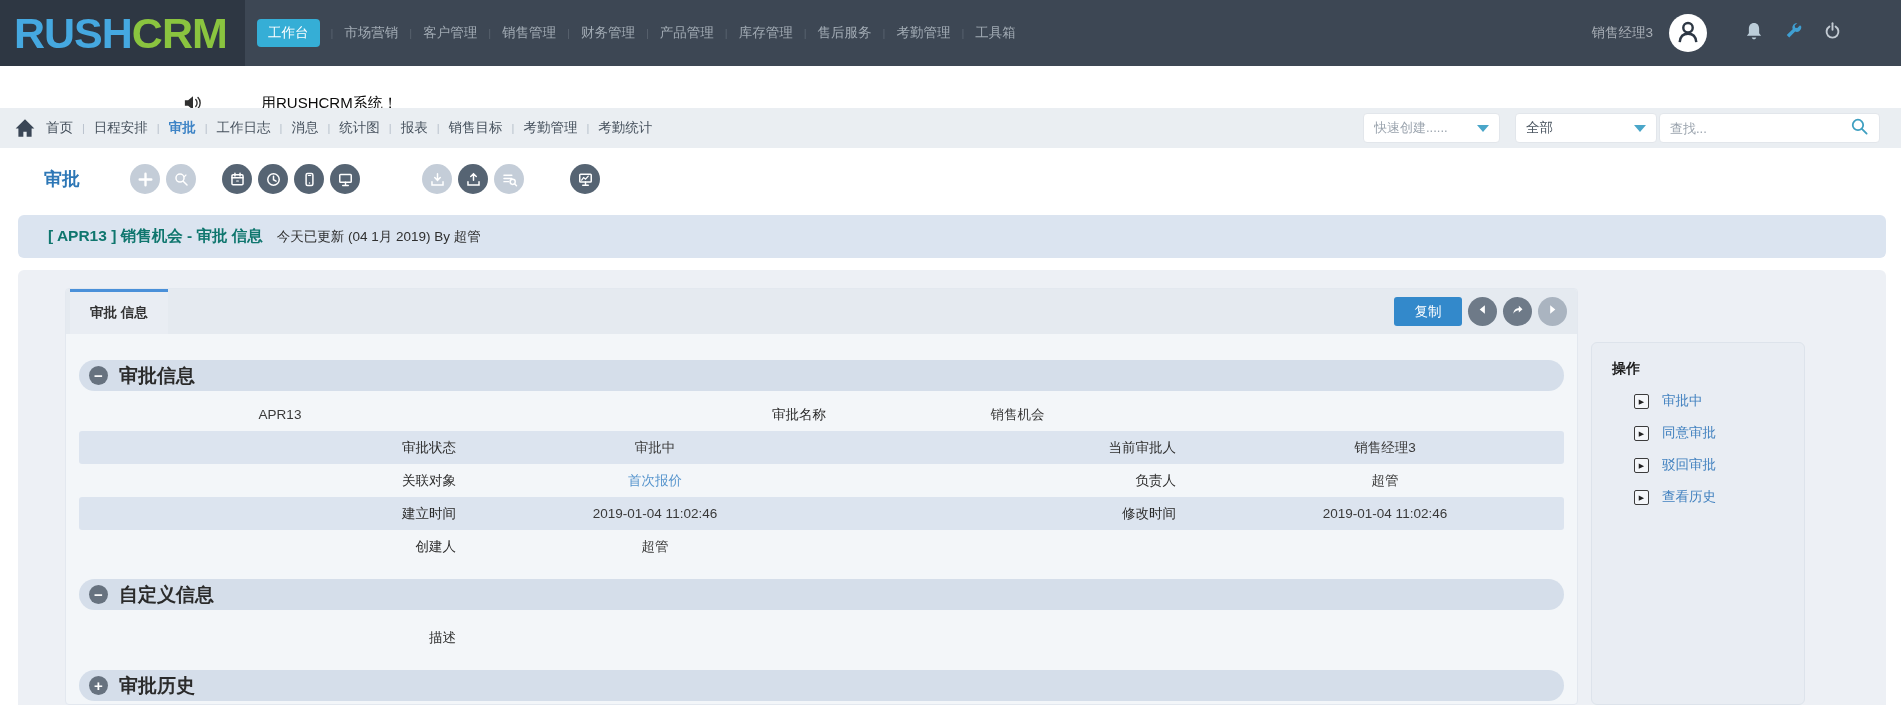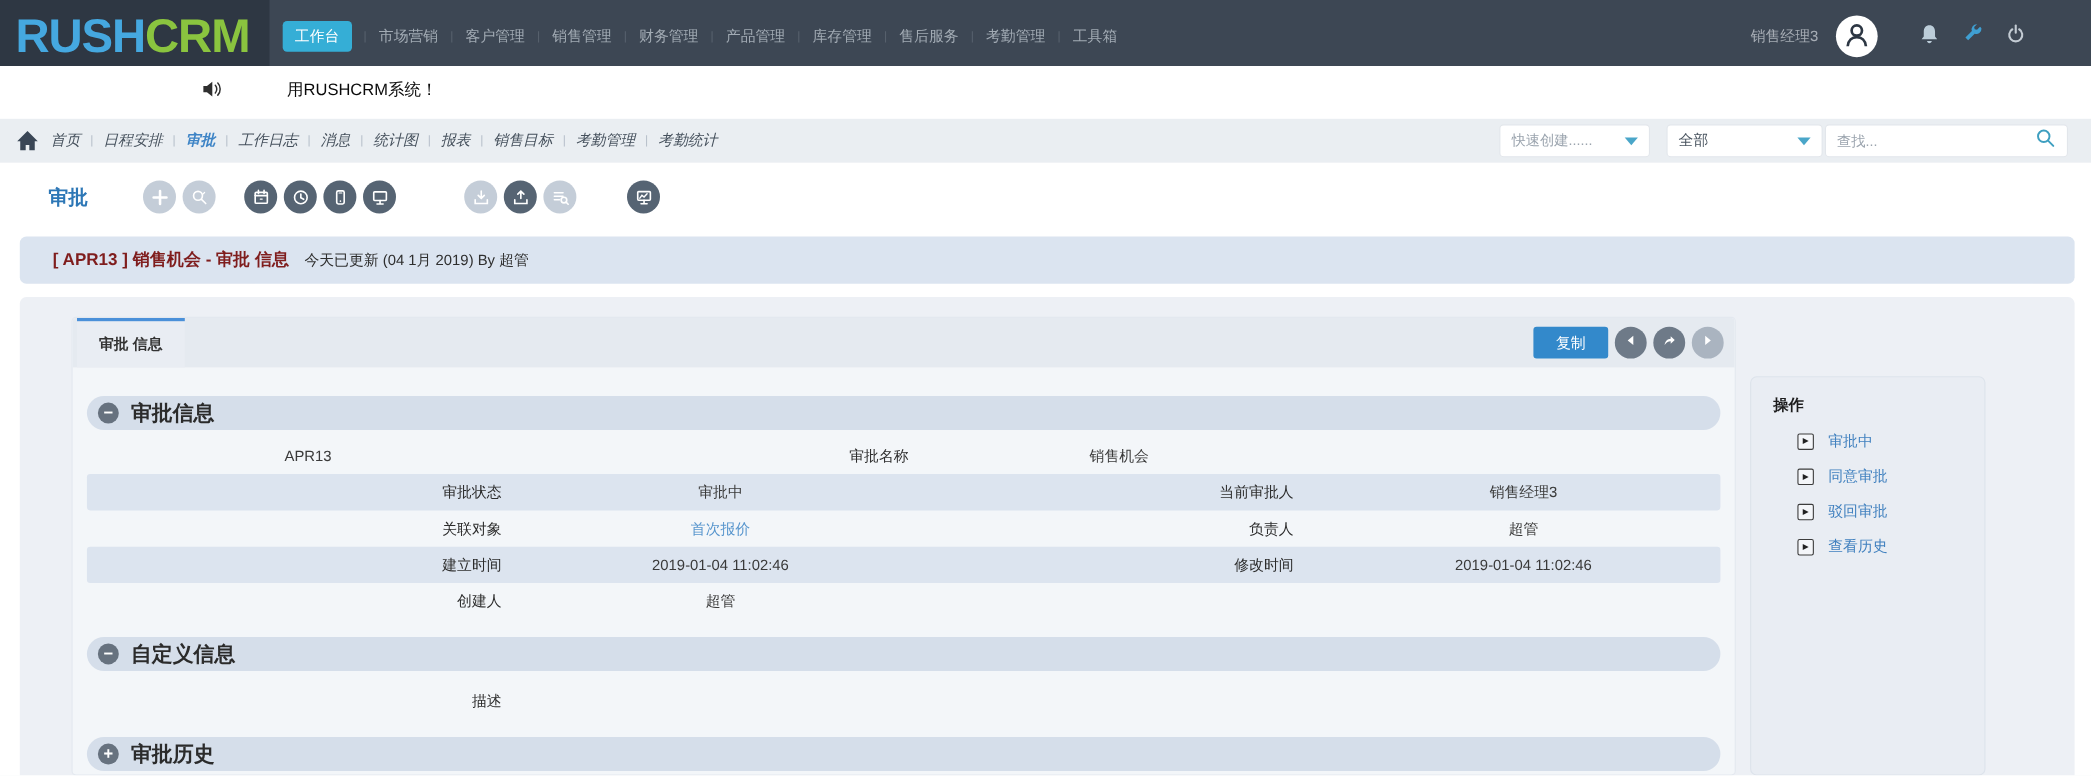--- a/index.html
+++ b/index.html
@@ -25,7 +25,7 @@
   .tb-icon + .tb-icon { margin-left:17px; }
 
   
-  .announce { left:0; top:60px; width:1901px; height:30px; background:#fff; }
+  .announce { left:0; top:82px; width:1901px; height:30px; background:#fff; }
   .announce-icon { left:183px; top:11px; }
   .announce-text { left:261px; top:0; height:42px; display:flex; align-items:center; font-size:15px; color:#0a0a0a; }
 

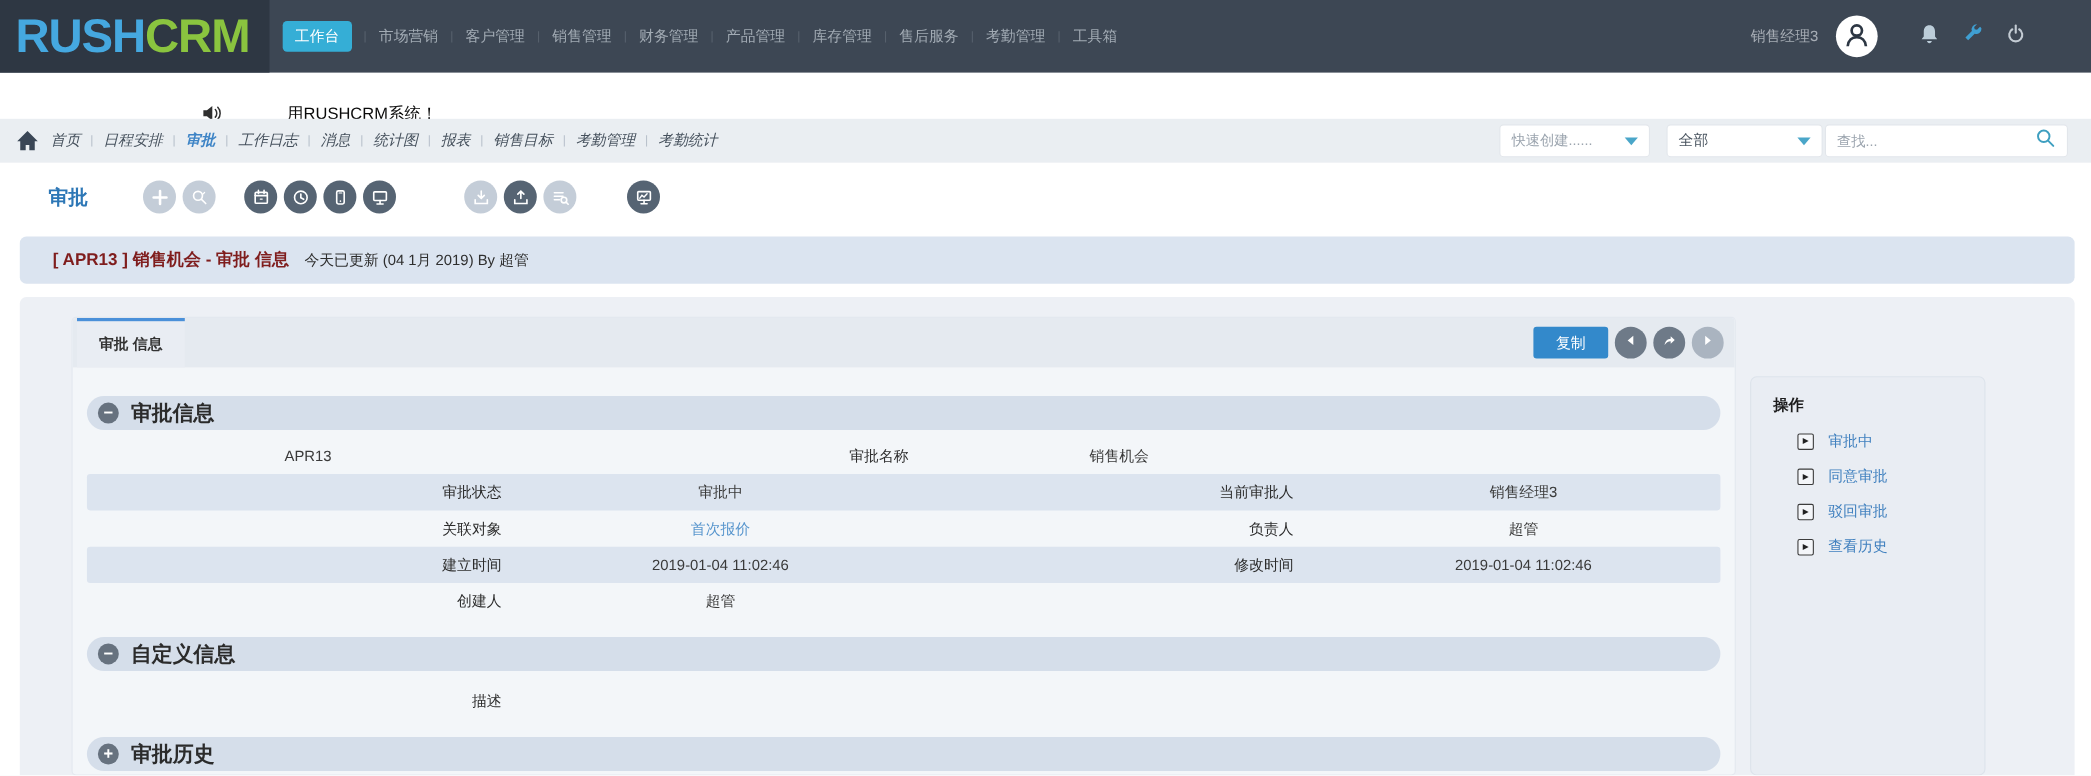--- a/index.html
+++ b/index.html
@@ -33,7 +33,7 @@
   .subnav { left:0; top:108px; width:1901px; height:40px; background:#eaeef2; }
   .home-icon { left:14px; top:9px; cursor:pointer; }
   .subnav-links { left:46px; top:0; height:40px; display:flex; align-items:center; }
-  .sn-item { color:#45505c; font-size:13.5px; white-space:nowrap; cursor:pointer;font-style:italic; }
+  .sn-item { color:#45505c; font-size:13.5px; white-space:nowrap; cursor:pointer; }
   .sn-item.active { color:#3e84c6; font-weight:bold; }
   .sn-sep { color:#b6bfca; font-size:11px; margin:0 9px; }
   .ctrl-box { top:5px; height:30px; background:#fff; border:1px solid #e2e6eb; border-radius:4px; display:flex; align-items:center; padding:0 10px; cursor:pointer; }

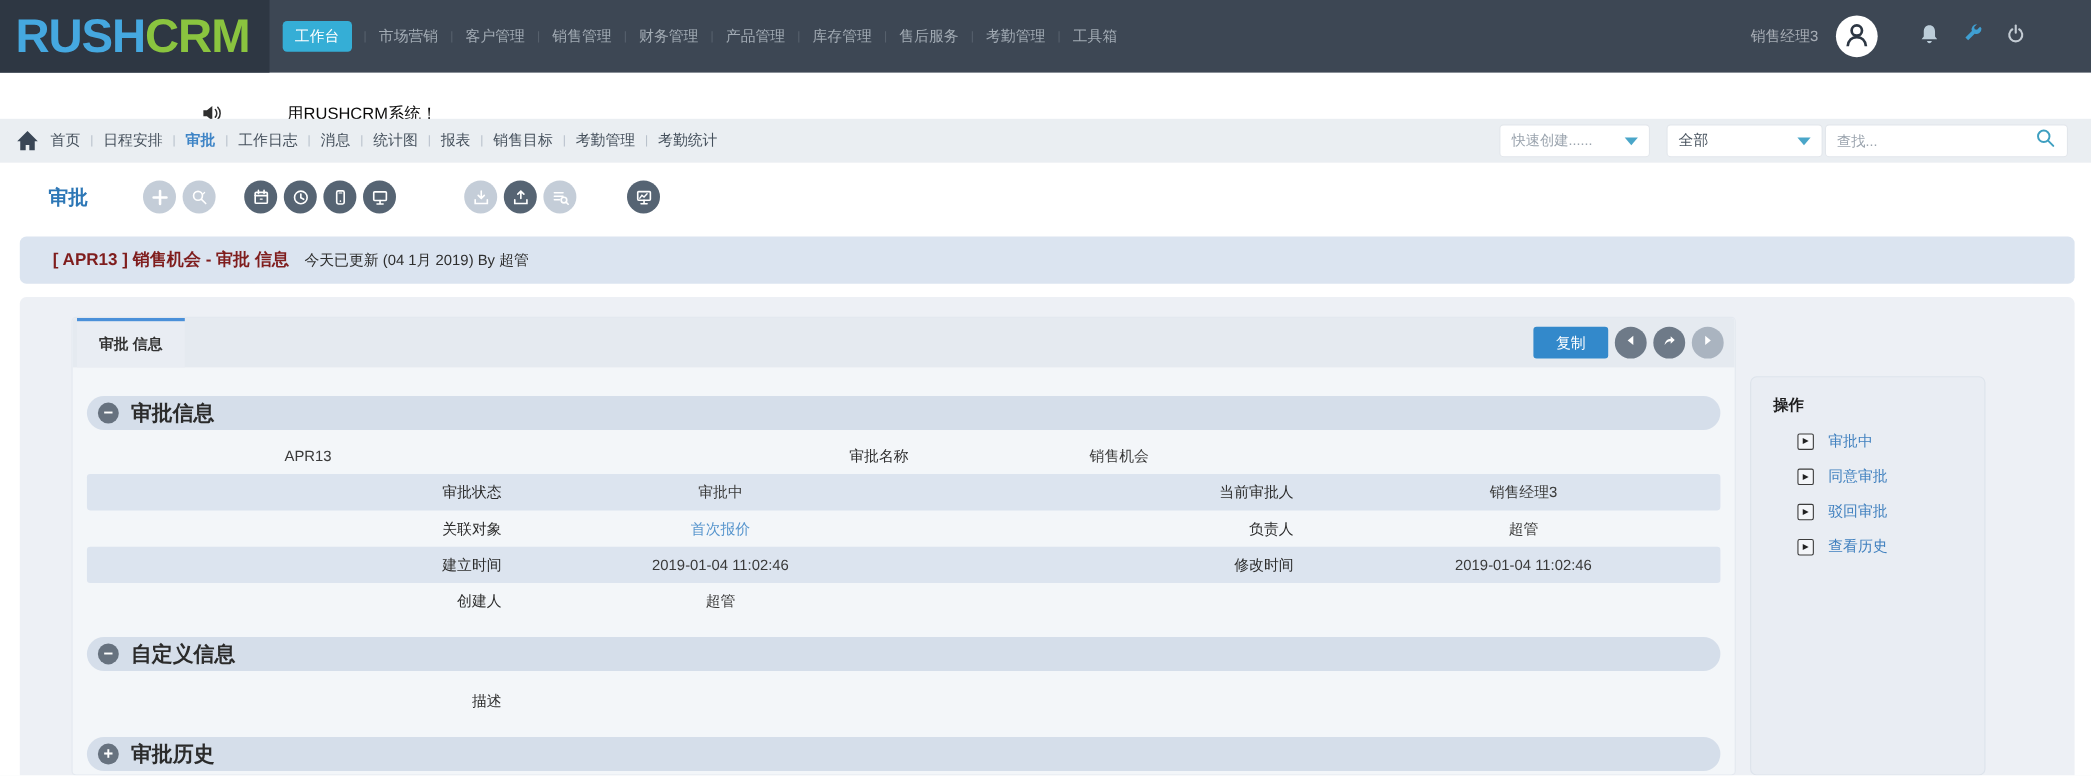--- a/index.html
+++ b/index.html
@@ -57,7 +57,7 @@
 
   
   .rec-header { left:18px; top:215px; width:1868px; height:43px; background:#dbe4f0; border-radius:6px; display:flex; align-items:center; padding-left:30px; }
-  .rec-title { font-size:15.5px; font-weight:bold; color:#7f1d1d; }
+  .rec-title { font-size:15.5px; font-weight:bold; color:#0f766e; }
   .rec-sub { font-size:13.5px; color:#2f2f2f; margin-left:14px; }
 
   

